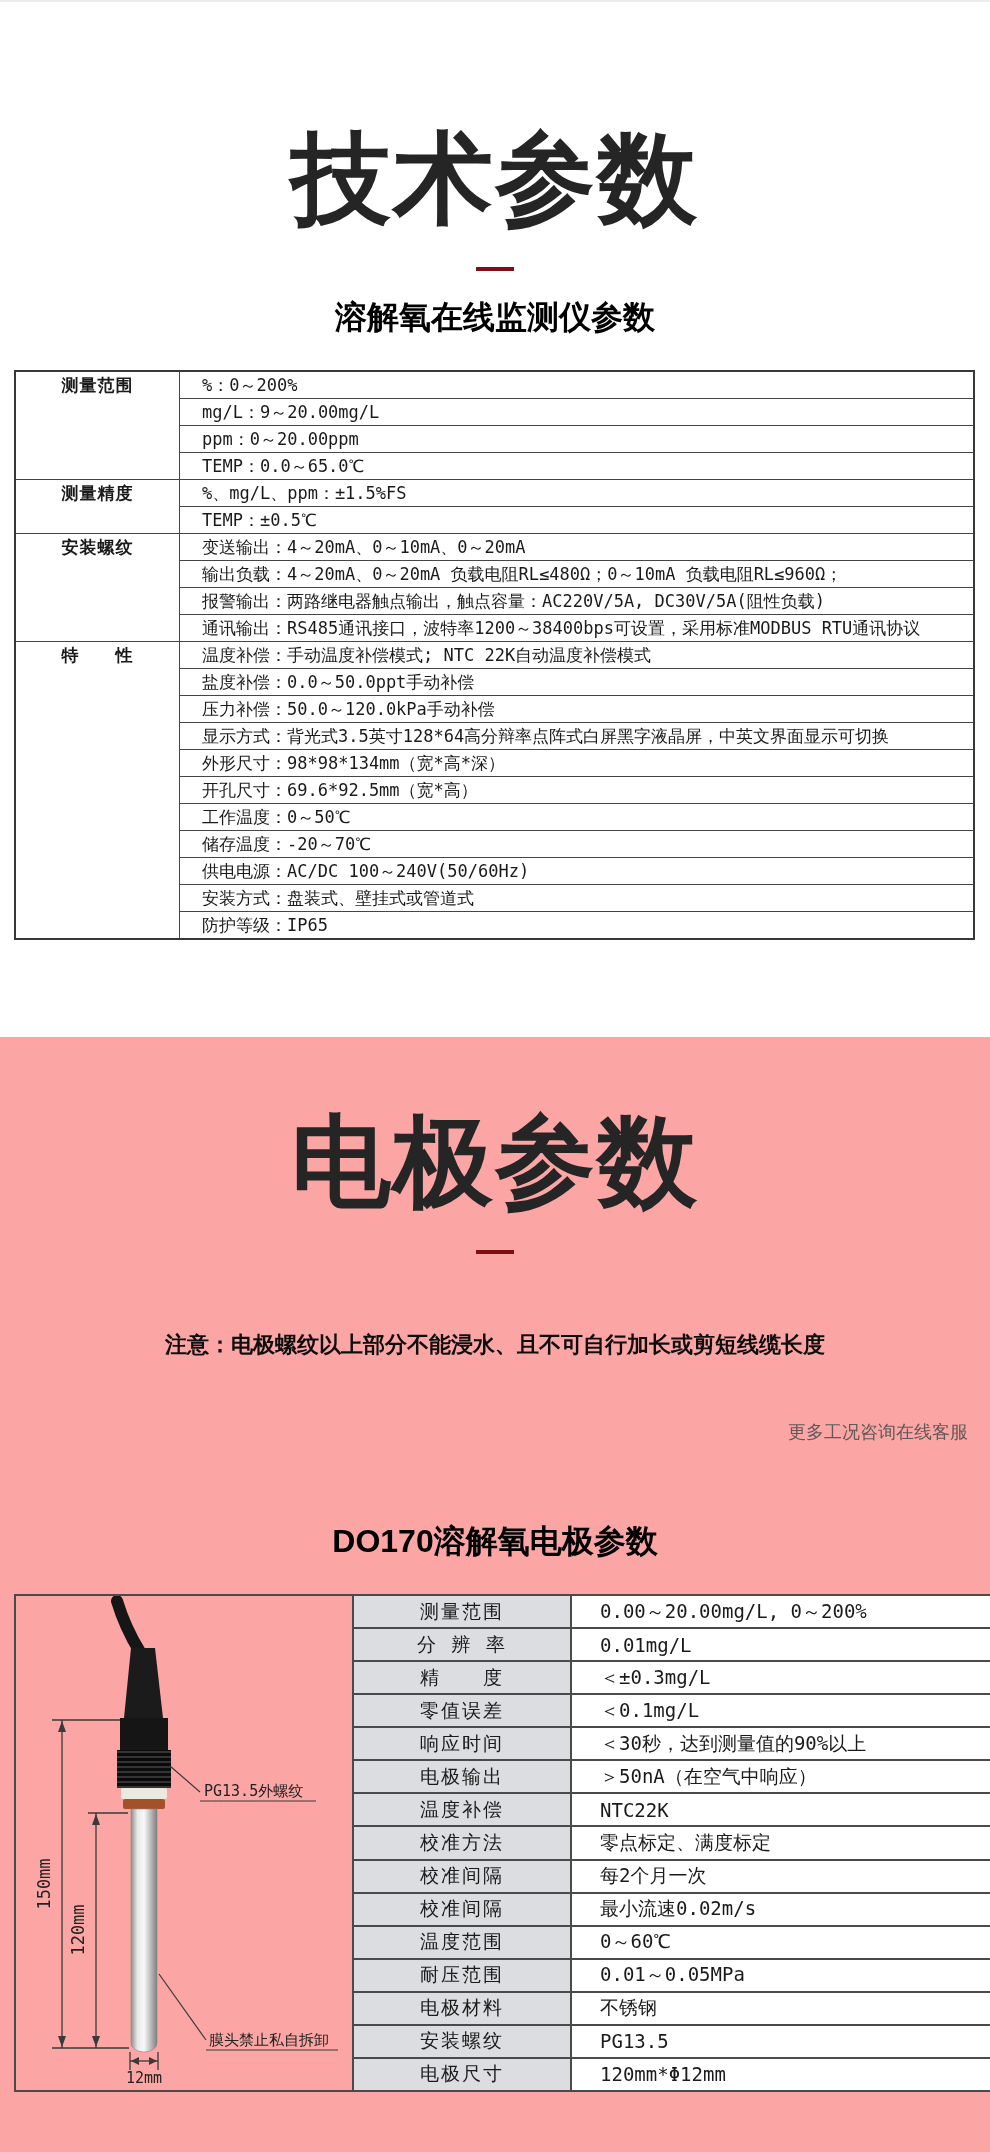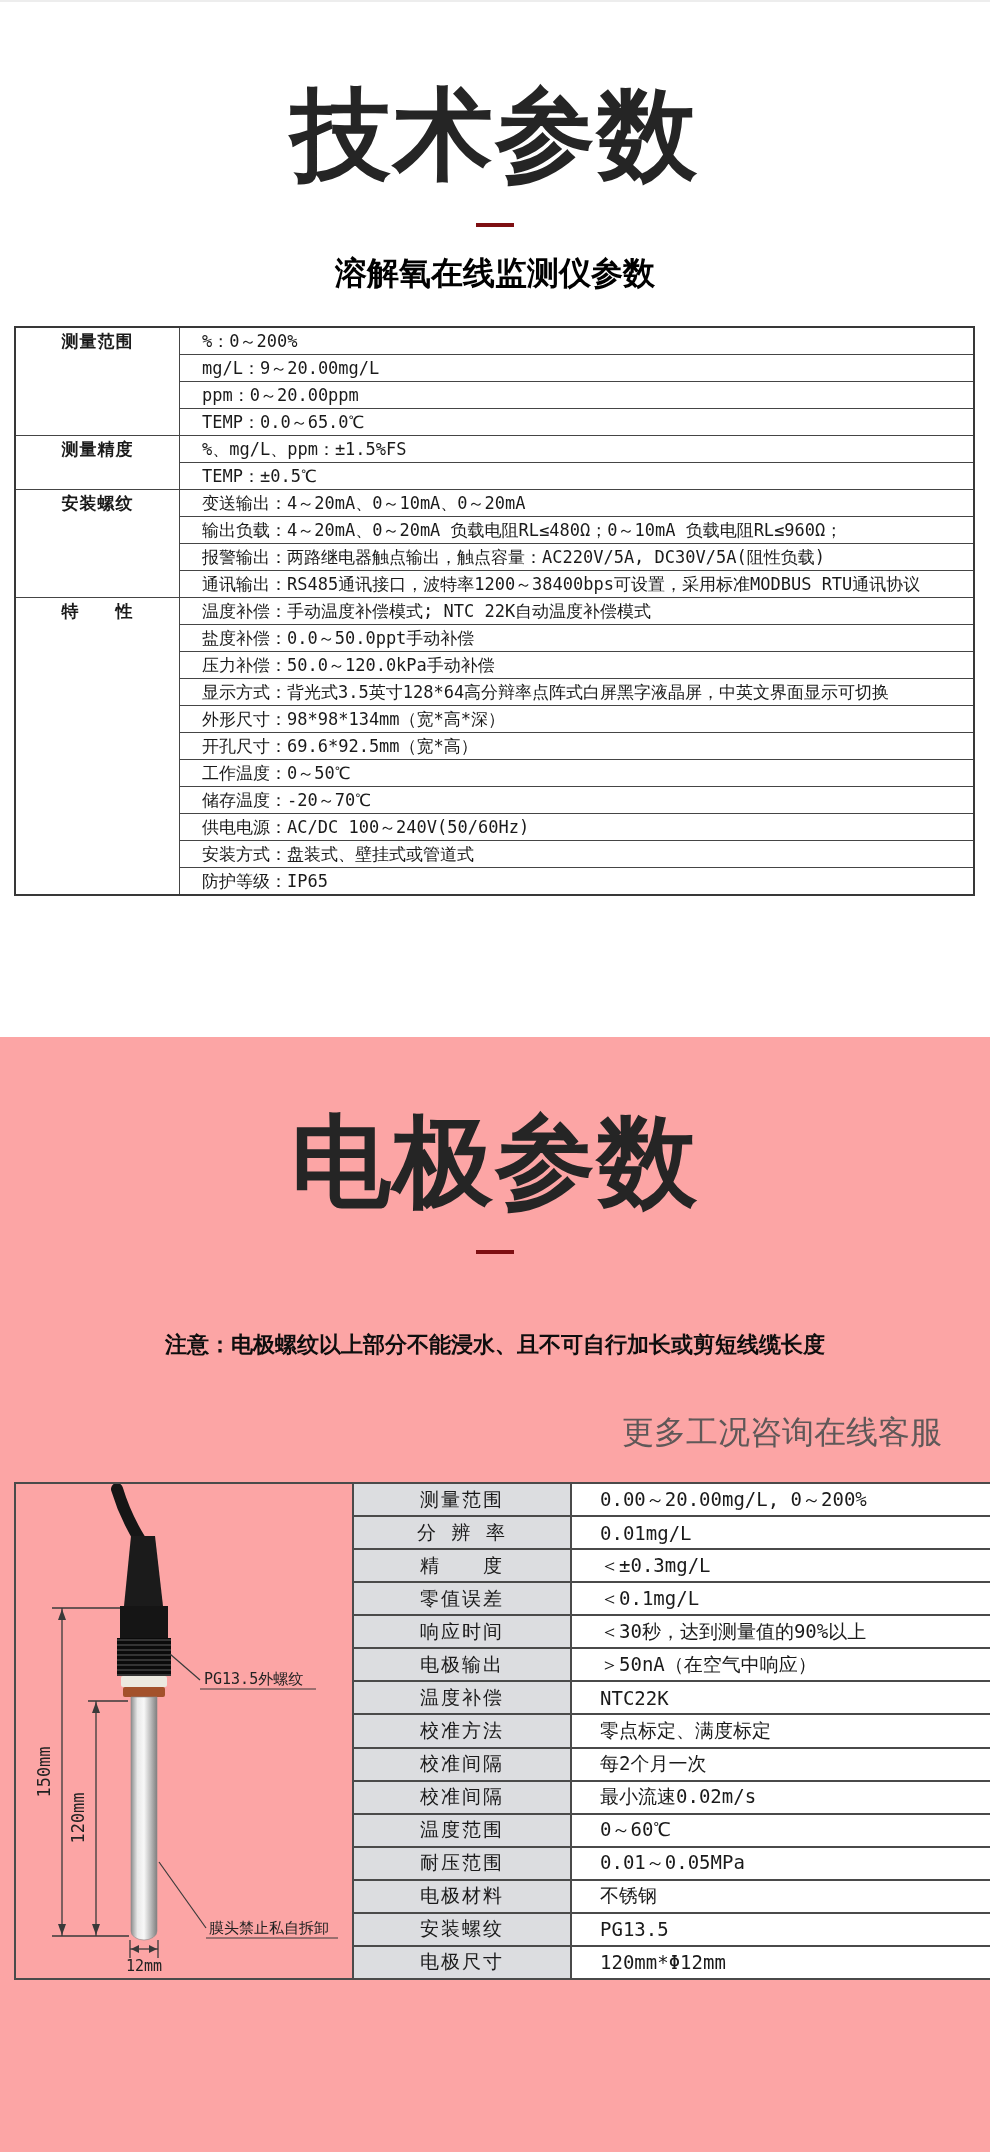--- a/index.html
+++ b/index.html
@@ -8,7 +8,7 @@
   .hairline{height:2px;background:#ededed;}
 
   
-  .sec1{height:1035px;box-sizing:border-box;padding-top:70px;background:#fff;}
+  .sec1{height:1035px;box-sizing:border-box;padding-top:114px;background:#fff;}
   .big-title{margin:0;text-align:center;font-size:100px;line-height:125px;font-weight:900;
              letter-spacing:2px;color:#252525;}
   .red-line{width:38px;height:4px;margin:26px auto 0;background:#7e0f12;}

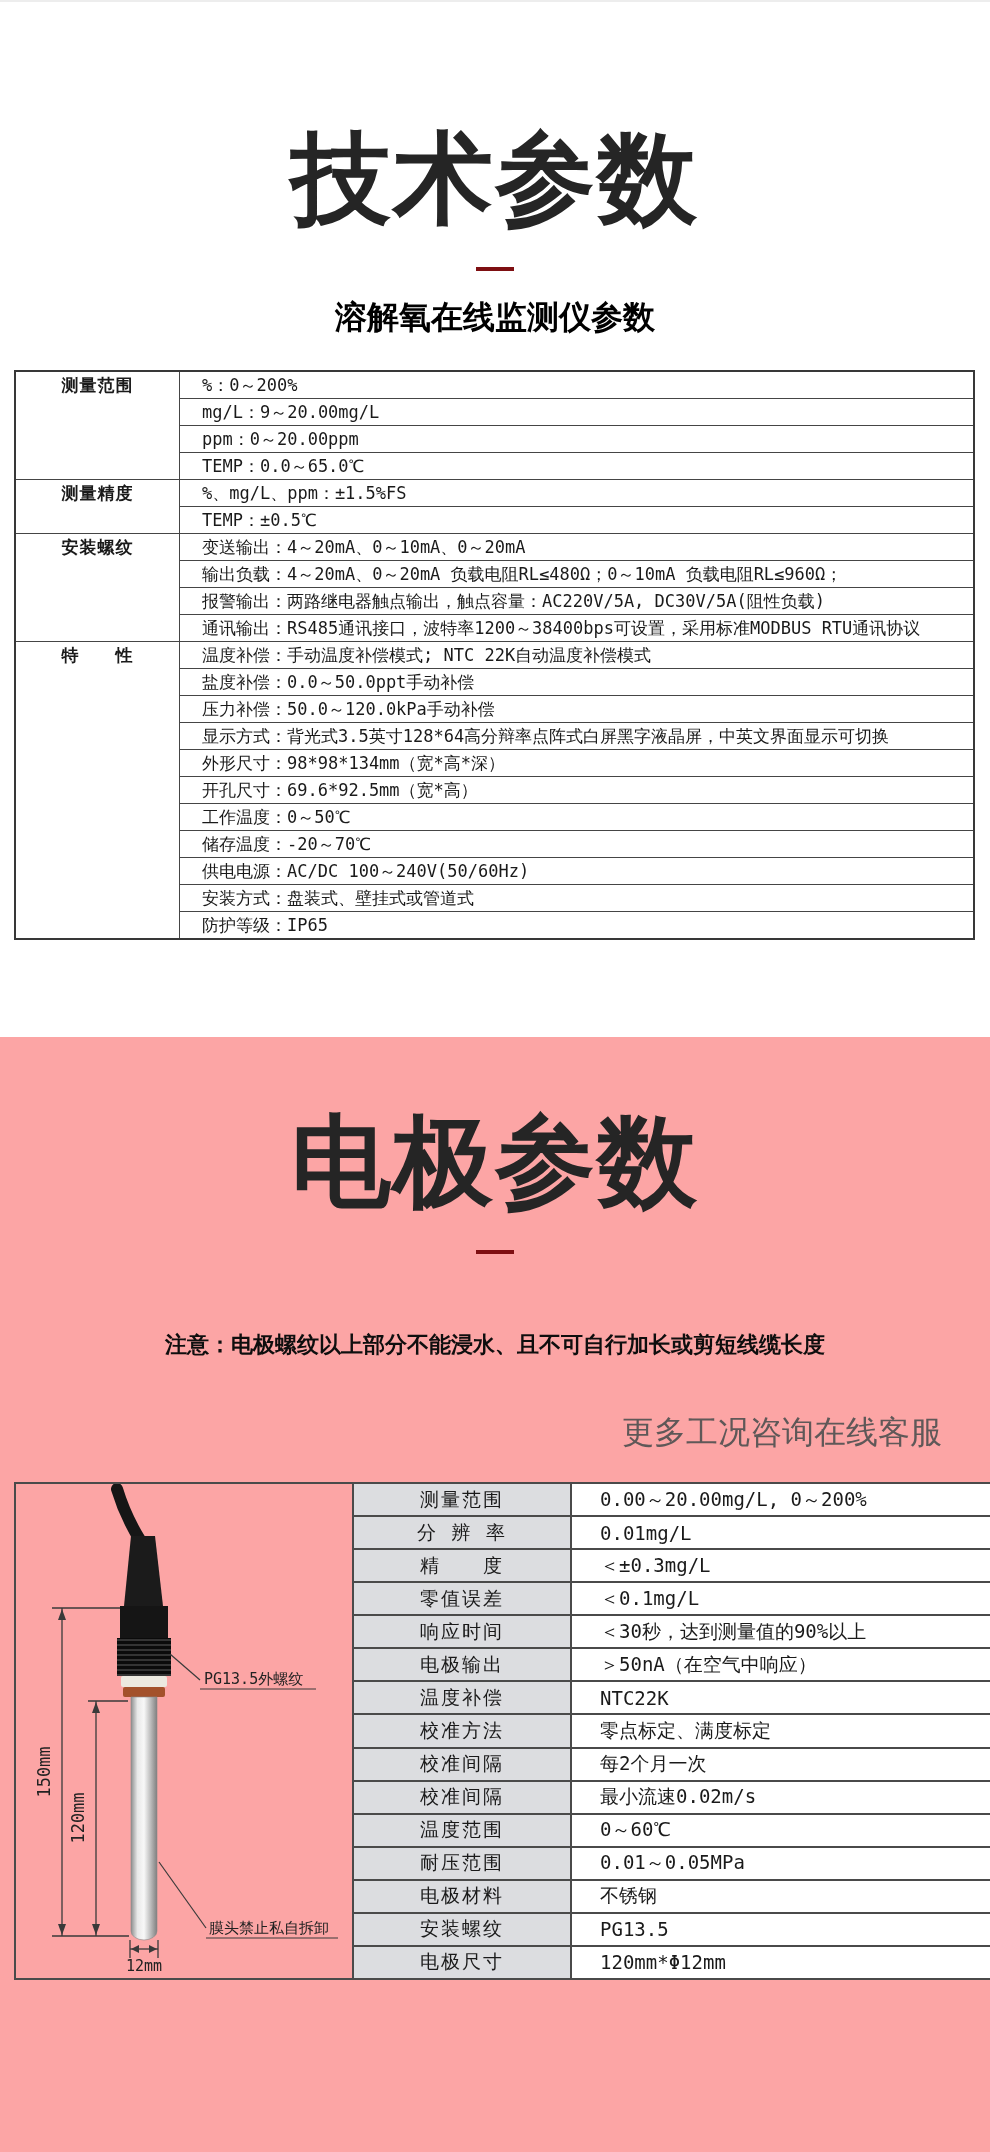--- a/index.html
+++ b/index.html
@@ -25,7 +25,7 @@
   
   .sec2{height:1115px;box-sizing:border-box;background:#fca5a5;padding-top:62px;}
   .notice{margin:76px 4px 0;text-align:center;font-size:22px;line-height:30px;font-weight:700;color:#0e0e0e;}
-  .cs-note{margin:54px 48px 0 0;text-align:right;font-size:32px;line-height:36px;font-weight:300;color:#5f5858;}
+  .cs-note{margin:54px 22px 0 0;text-align:right;font-size:18px;line-height:36px;font-weight:300;color:#5f5858;}
   .t2-title{margin:70px 0 0;text-align:center;font-size:32px;line-height:42px;font-weight:700;color:#000;}
 
   .t2{width:961px;margin:32px 0 0 14px;border:2px solid #383838;

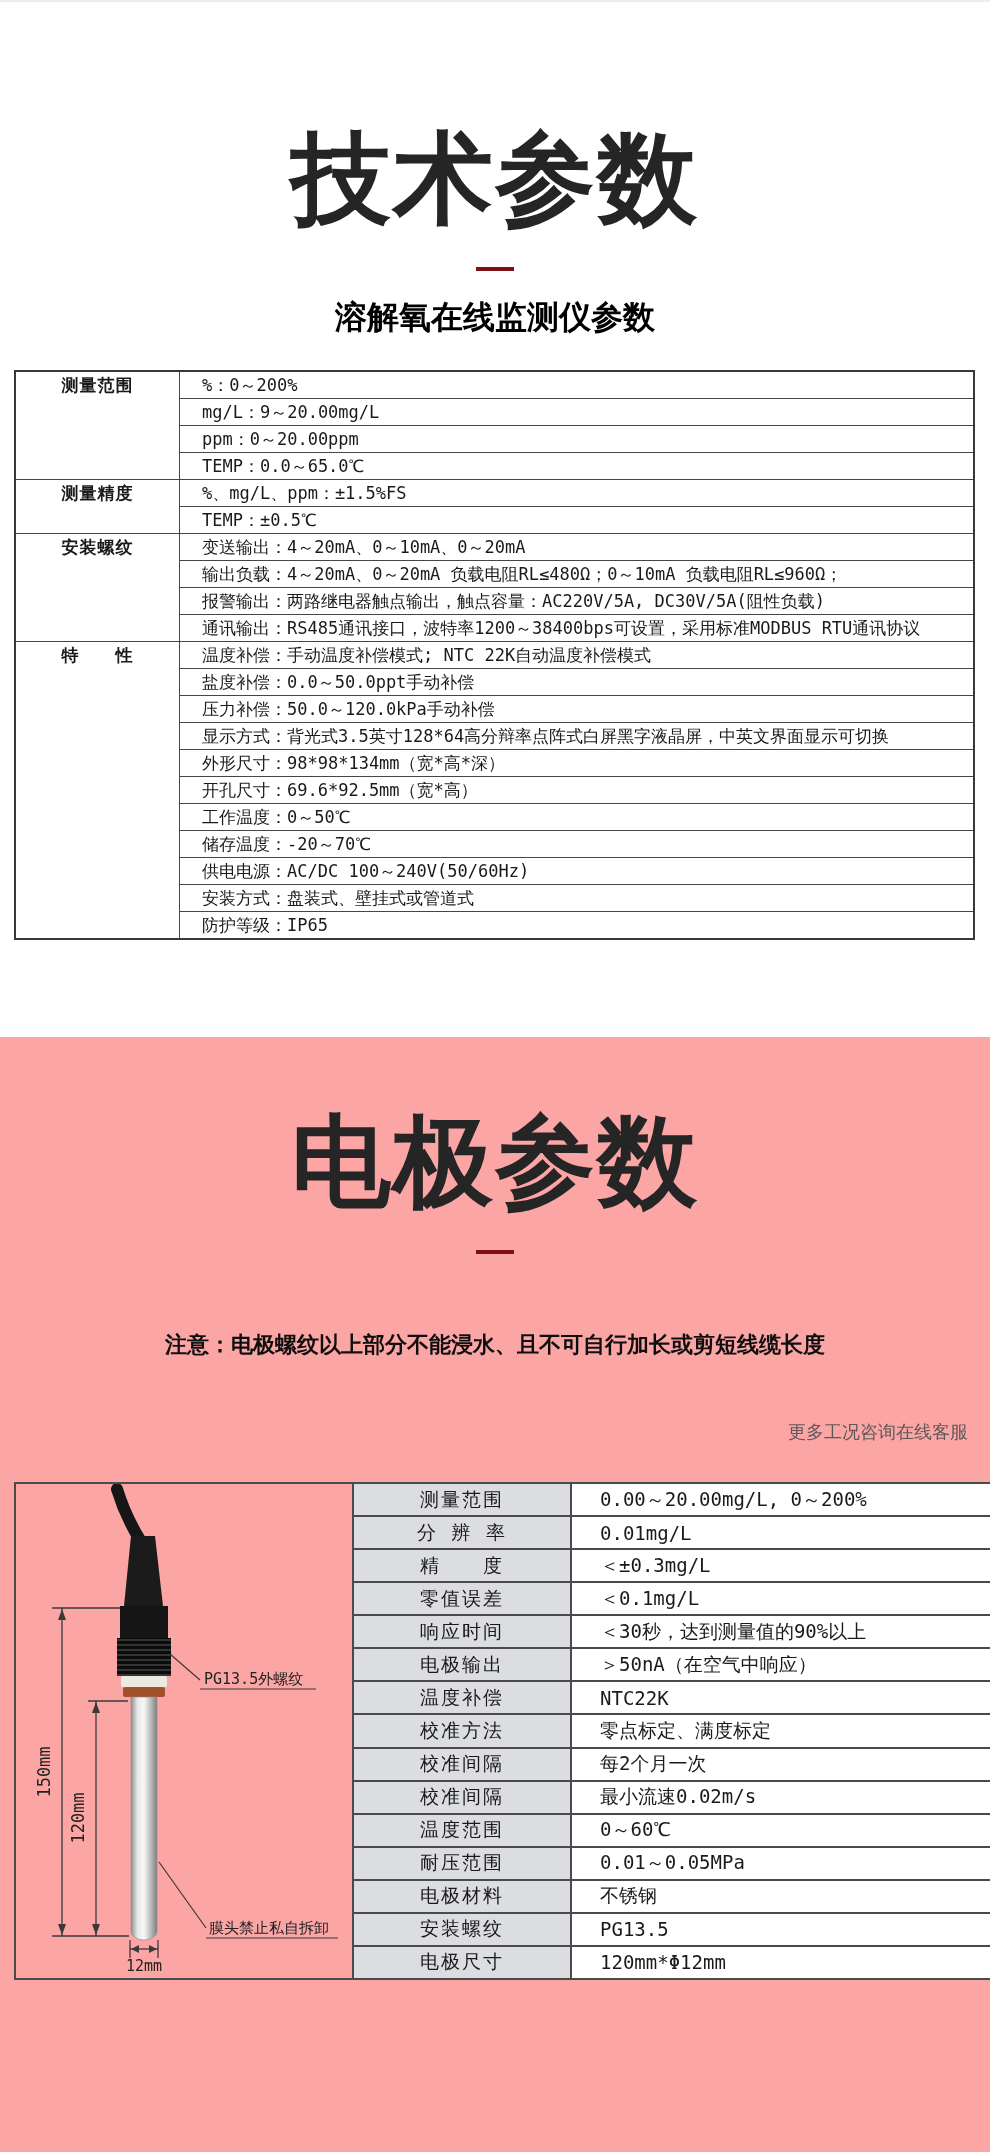--- a/index.html
+++ b/index.html
@@ -129,6 +129,7 @@
     <div class="red-line"></div>
     <p class="notice">注意：电极螺纹以上部分不能浸水、且不可自行加长或剪短线缆长度</p>
     <p class="cs-note">更多工况咨询在线客服</p>
+    <h3 class="t2-title">DO170溶解氧电极参数</h3>
 
     <table class="t2">
       <tbody>

